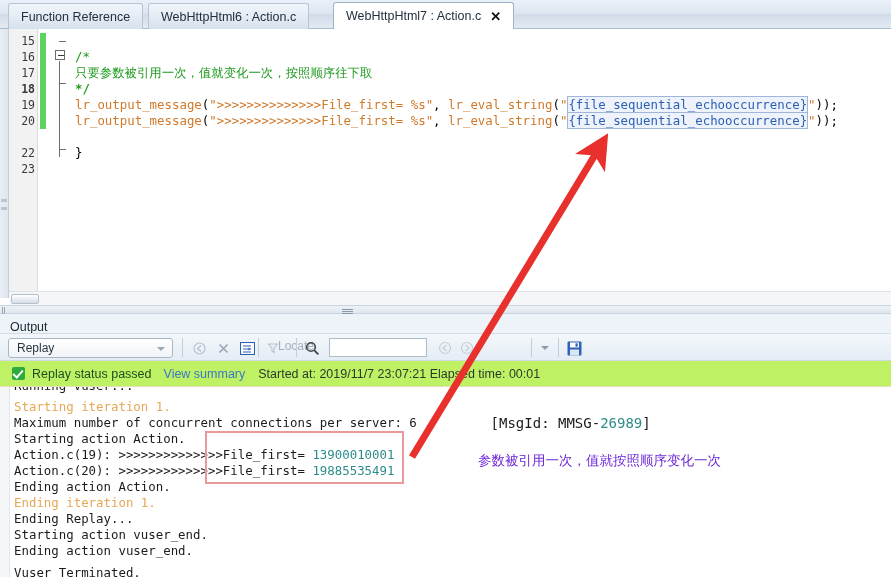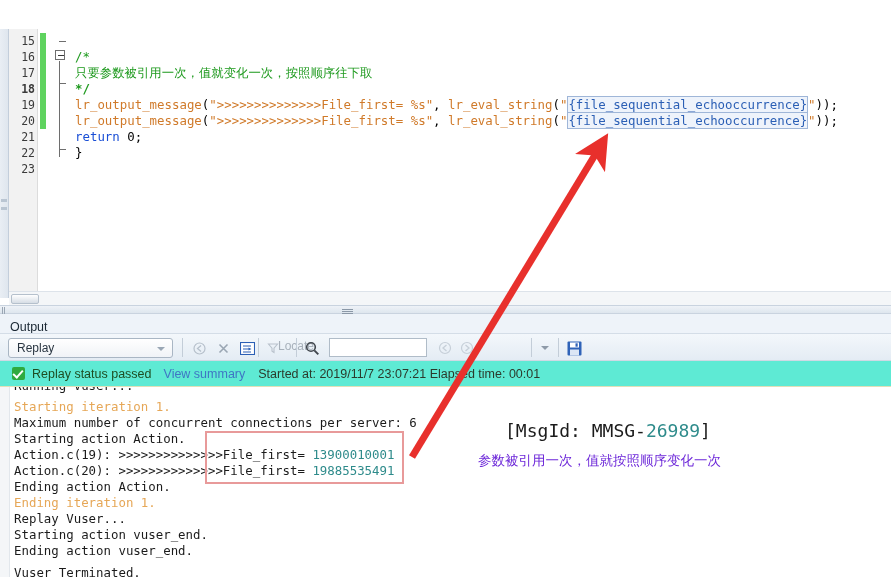--- a/index.html
+++ b/index.html
@@ -304,6 +304,18 @@
 
 <div id="app">
 
+  <div class="tabbar">
+    <div class="tab inactive" style="left:8px;">
+      <span>Function Reference</span>
+    </div>
+    <div class="tab inactive" style="left:148px;">
+      <span>WebHttpHtml6 : Action.c</span>
+    </div>
+    <div class="tab active" style="left:333px;">
+      <span>WebHttpHtml7 : Action.c</span>
+      <span class="tab-close">✕</span>
+    </div>
+  </div>
 
   <div class="leftrail">
     <div class="rail-dot" style="top:170px;"></div>

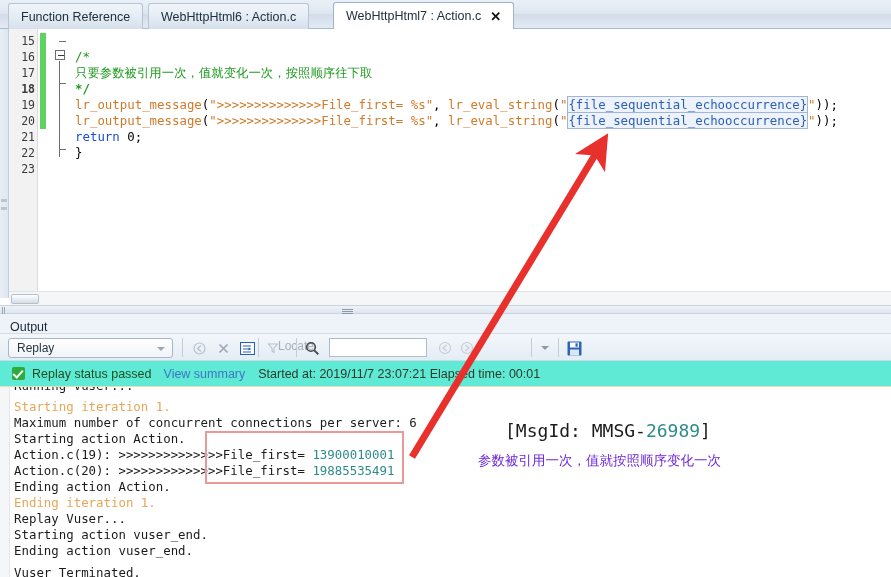--- a/index.html
+++ b/index.html
@@ -341,7 +341,6 @@
         <div class="cl" style="top: 52px; font-weight: bold;"><span class="ln">18</span><span class="ctext"><span class="tok-cmt">*/</span></span></div>
         <div class="cl" style="top: 68px;"><span class="ln">19</span><span class="ctext"><span class="tok-fn">lr_output_message</span><span class="tok-pn">(</span><span class="tok-str">"&gt;&gt;&gt;&gt;&gt;&gt;&gt;&gt;&gt;&gt;&gt;&gt;&gt;&gt;File_first= %s"</span><span class="tok-pn">, </span><span class="tok-fn">lr_eval_string</span><span class="tok-pn">(</span><span class="tok-str">"</span><span class="param-box">{file_sequential_echooccurrence}</span><span class="tok-str">"</span><span class="tok-pn">));</span></span></div>
         <div class="cl" style="top: 84px;"><span class="ln">20</span><span class="ctext"><span class="tok-fn">lr_output_message</span><span class="tok-pn">(</span><span class="tok-str">"&gt;&gt;&gt;&gt;&gt;&gt;&gt;&gt;&gt;&gt;&gt;&gt;&gt;&gt;File_first= %s"</span><span class="tok-pn">, </span><span class="tok-fn">lr_eval_string</span><span class="tok-pn">(</span><span class="tok-str">"</span><span class="param-box">{file_sequential_echooccurrence}</span><span class="tok-str">"</span><span class="tok-pn">));</span></span></div>
-        <div class="cl" style="top: 100px;"><span class="ln">21</span><span class="ctext"><span class="tok-kw">return</span><span class="tok-num"> 0;</span></span></div>
         <div class="cl" style="top: 116px;"><span class="ln">22</span><span class="ctext"><span class="tok-pn">}</span></span></div>
         <div class="cl" style="top: 132px;"><span class="ln">23</span><span class="ctext"></span></div>
       </div>

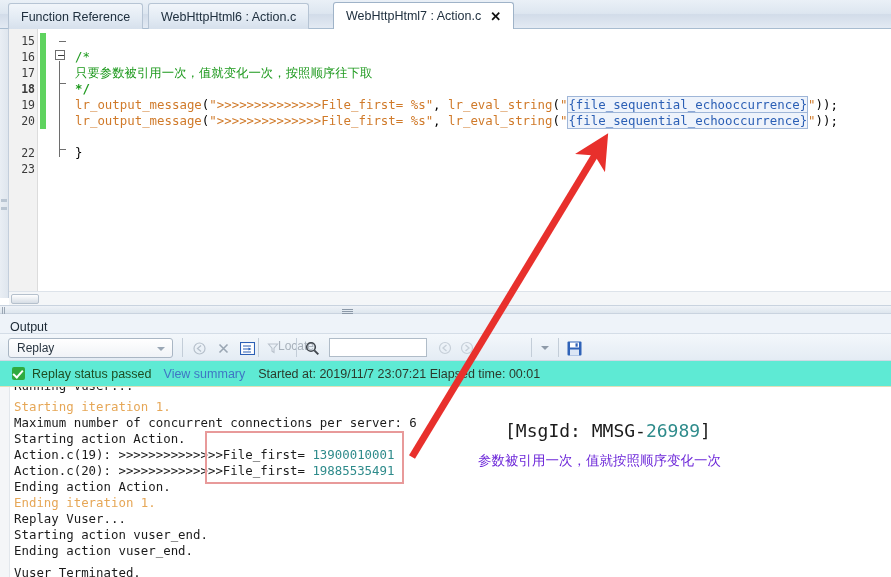--- a/index.html
+++ b/index.html
@@ -232,7 +232,7 @@
   .statusbar {
     position: absolute; left: 0; top: 361px;
     width: 891px; height: 26px;
-    background: #5eead4;
+    background: #bef264;
     border-bottom: 1px solid #e3dfb8;
     display: flex; align-items: center;
   }

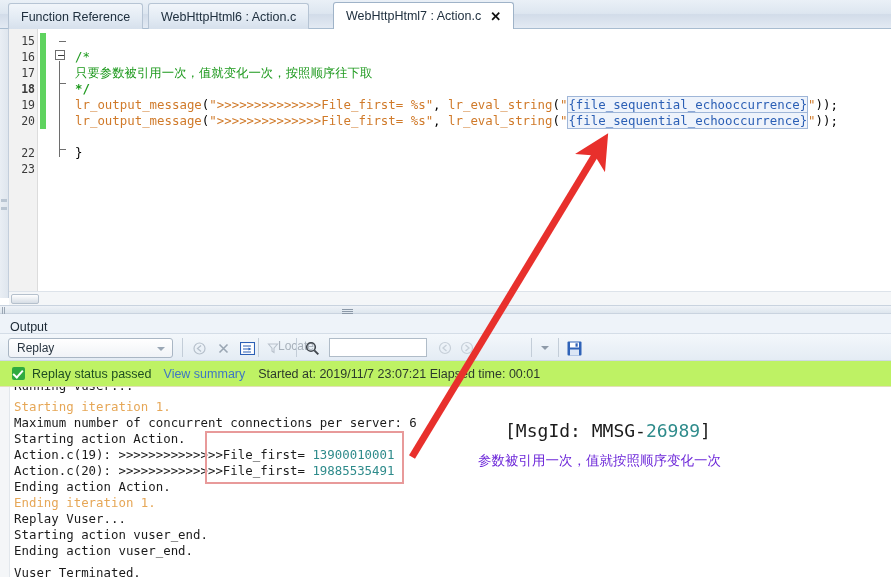--- a/index.html
+++ b/index.html
@@ -275,7 +275,7 @@
   .log-iter  { color: #e6a757; }
   .log-val   { color: #2e8b8b; }
   .log-extra { position: absolute; font-family: "DejaVu Sans Mono", monospace;
-               font-size: 18px; white-space: pre; color: #1b1b1b; }
+               font-size: 14px; white-space: pre; color: #1b1b1b; }
 
   
   .log-cut {

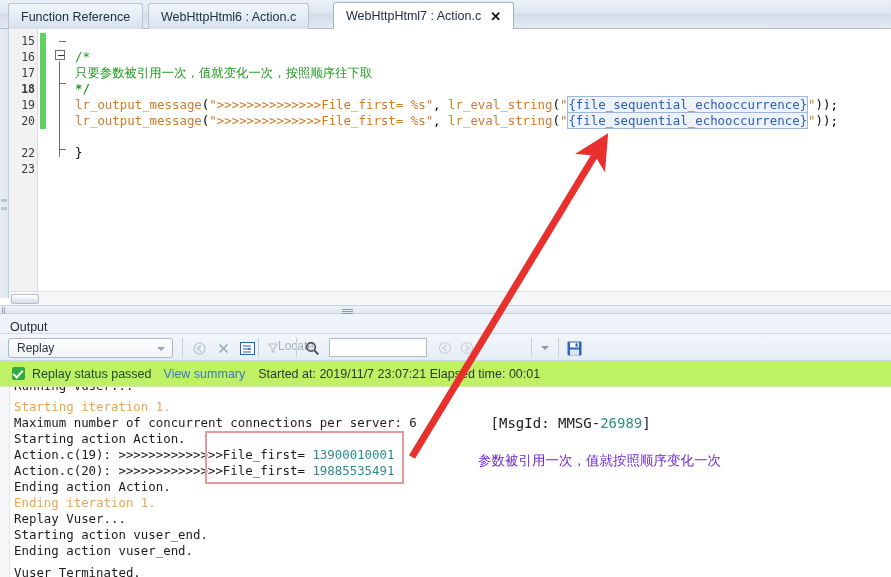--- a/index.html
+++ b/index.html
@@ -467,7 +467,7 @@
         <div class="log-line " style="top: 76px;"><span>Action.c(20): &gt;&gt;&gt;&gt;&gt;&gt;&gt;&gt;&gt;&gt;&gt;&gt;&gt;&gt;File_first= </span><span class="log-val">19885535491</span></div>
         <div class="log-line " style="top: 92px;"><span>Ending action Action.</span></div>
         <div class="log-line log-iter" style="top: 108px;"><span>Ending iteration 1.</span></div>
-        <div class="log-line " style="top: 124px;"><span>Replay Vuser...</span></div>
+        <div class="log-line " style="top: 124px;"><span>Ending Replay...</span></div>
         <div class="log-line " style="top: 140px;"><span>Starting action vuser_end.</span></div>
         <div class="log-line " style="top: 156px;"><span>Ending action vuser_end.</span></div>
         <div class="log-line " style="top: 178px;"><span>Vuser Terminated.</span></div>

